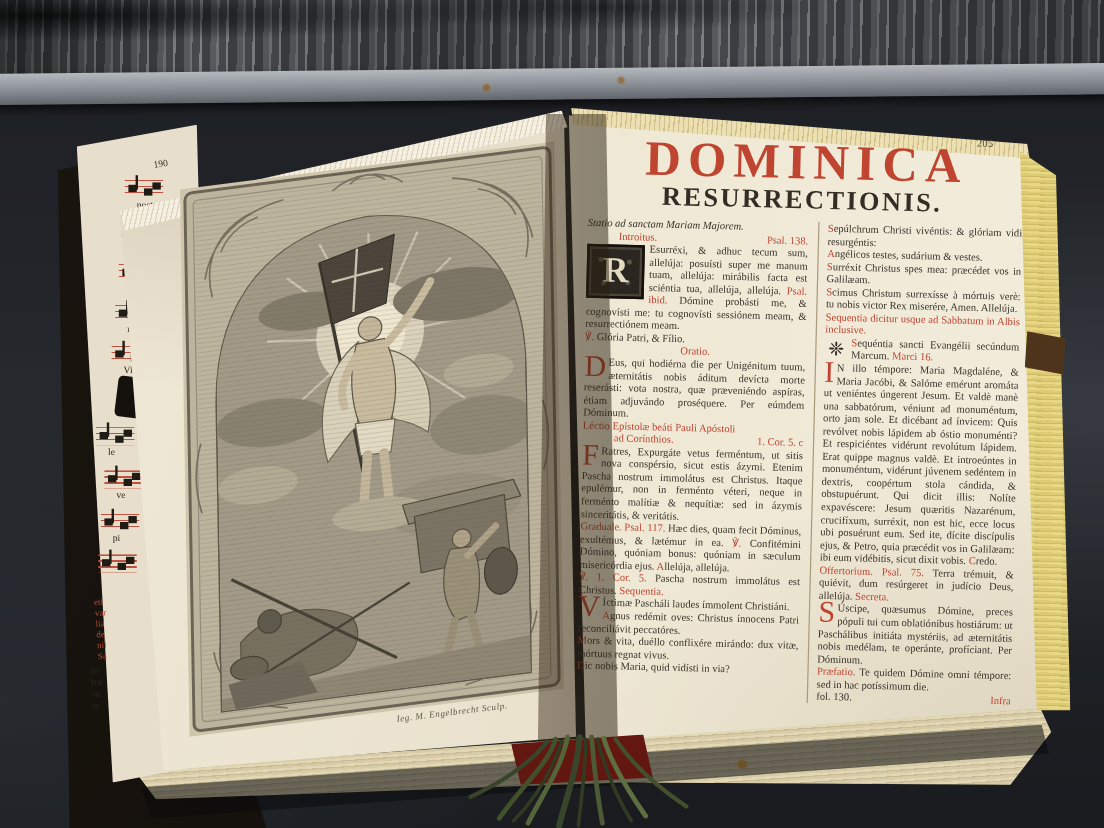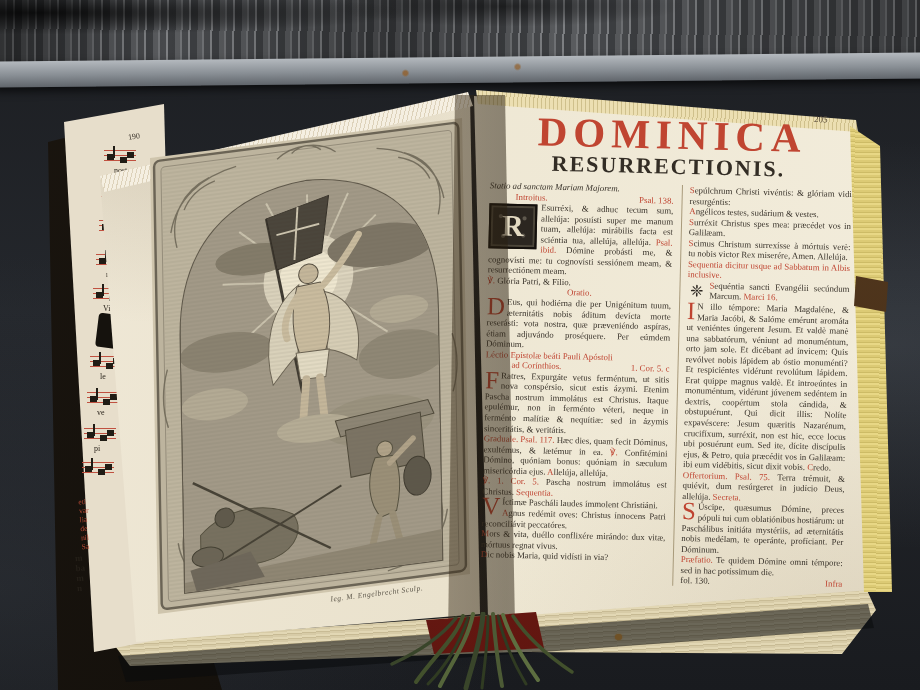--- a/index.html
+++ b/index.html
@@ -154,7 +154,7 @@
         <div class="staff"></div>
         <span class="syll">Vi</span>
       </div>
-      <div class="frag" style="left: 90px; top: 356px;">
+      <div class="frag" style="left: 80px; top: 356px;">
         <div class="staff"></div>
         <span class="syll">le</span>
       </div>

